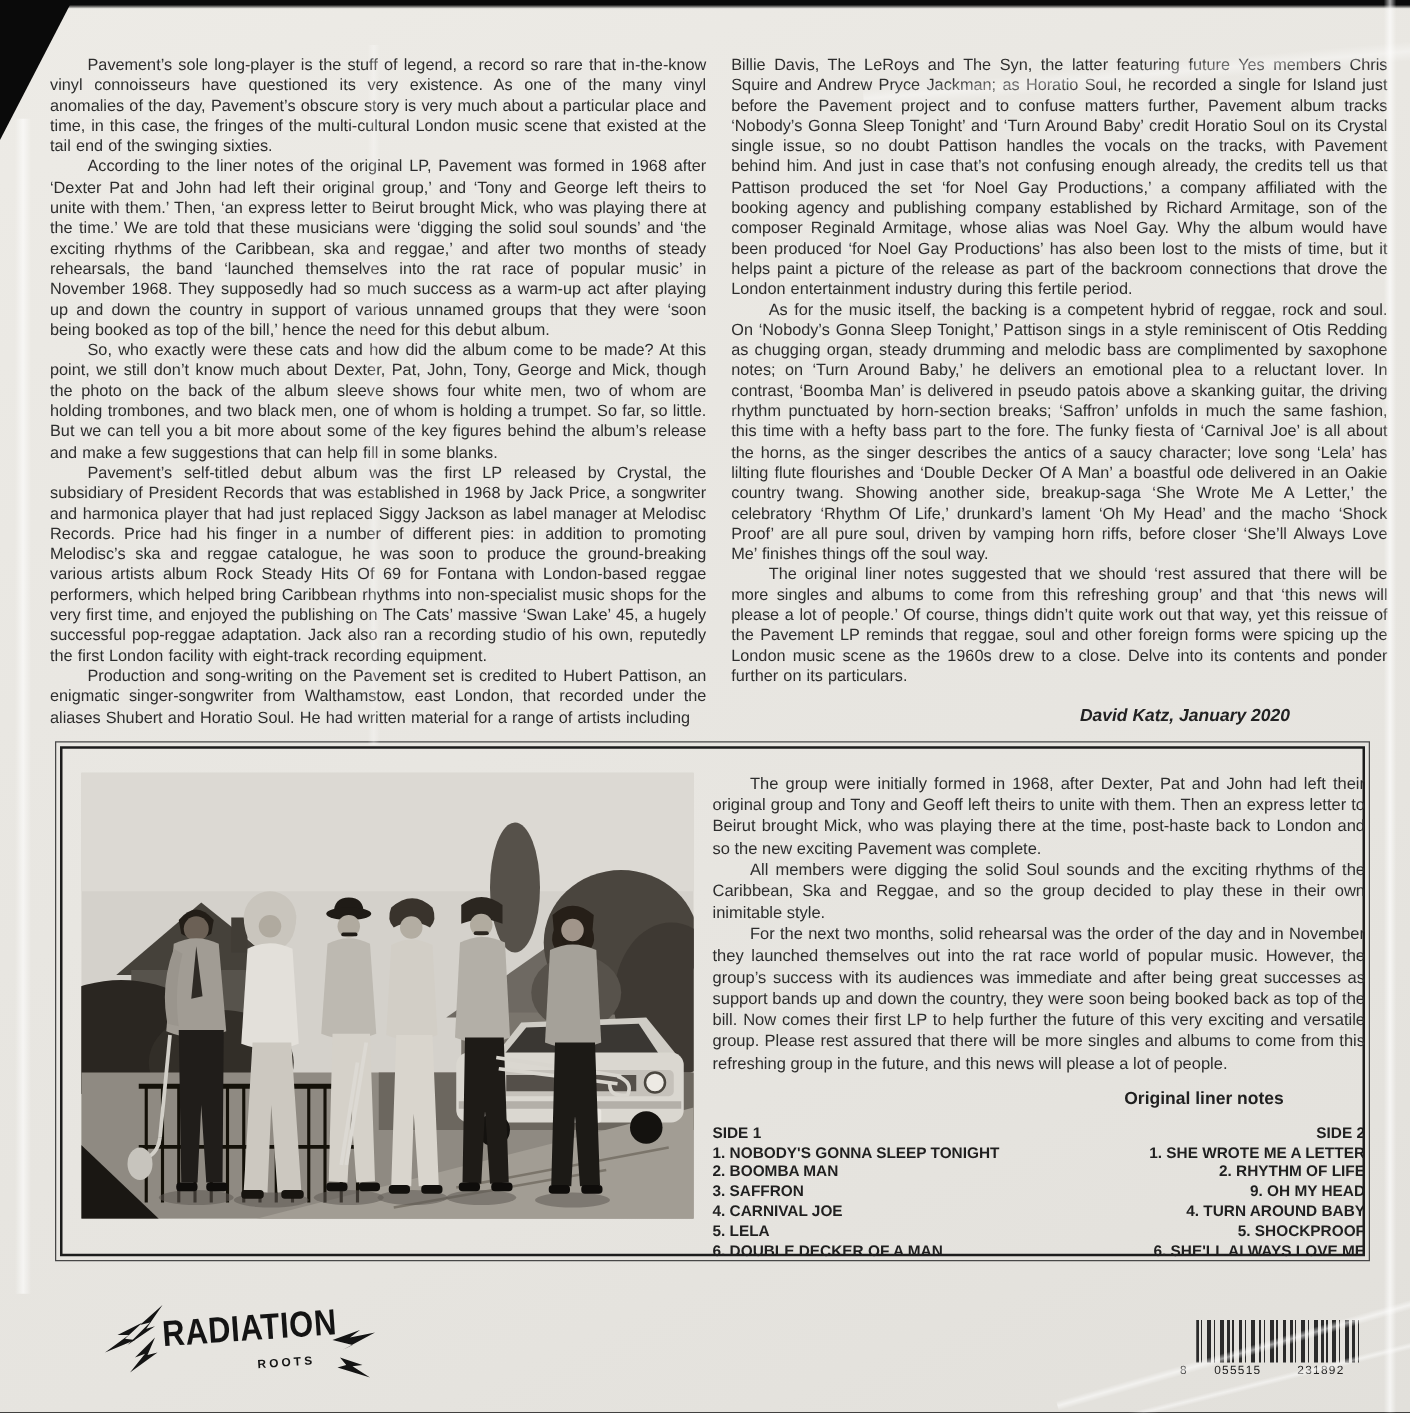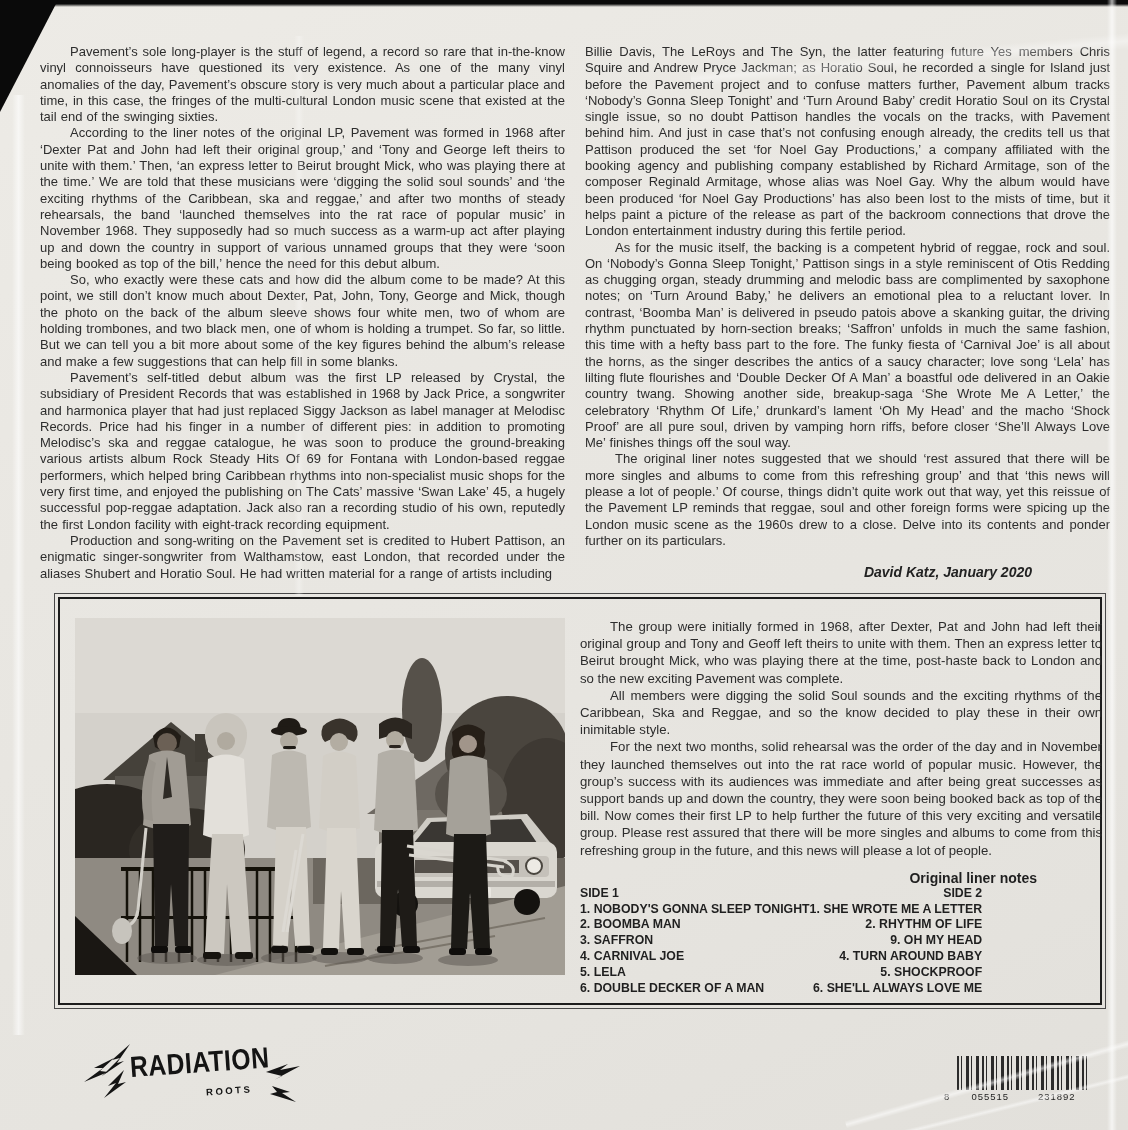--- a/index.html
+++ b/index.html
@@ -43,7 +43,7 @@
     font-weight:700; font-style:italic; font-size:14px; color:#222; }
 
   
-  .liner-box { position:absolute; left:58px; top:597px; width:1040px; height:404px;
+  .liner-box { position:absolute; left:48px; top:597px; width:1040px; height:404px;
     border:2px solid #1c1c1c; outline:1px solid #474747; outline-offset:3px; }
   .photo-wrap { position:absolute; left:15px; top:19px; width:490px; height:357px; }
   .photo-wrap svg { display:block; width:100%; height:100%; }

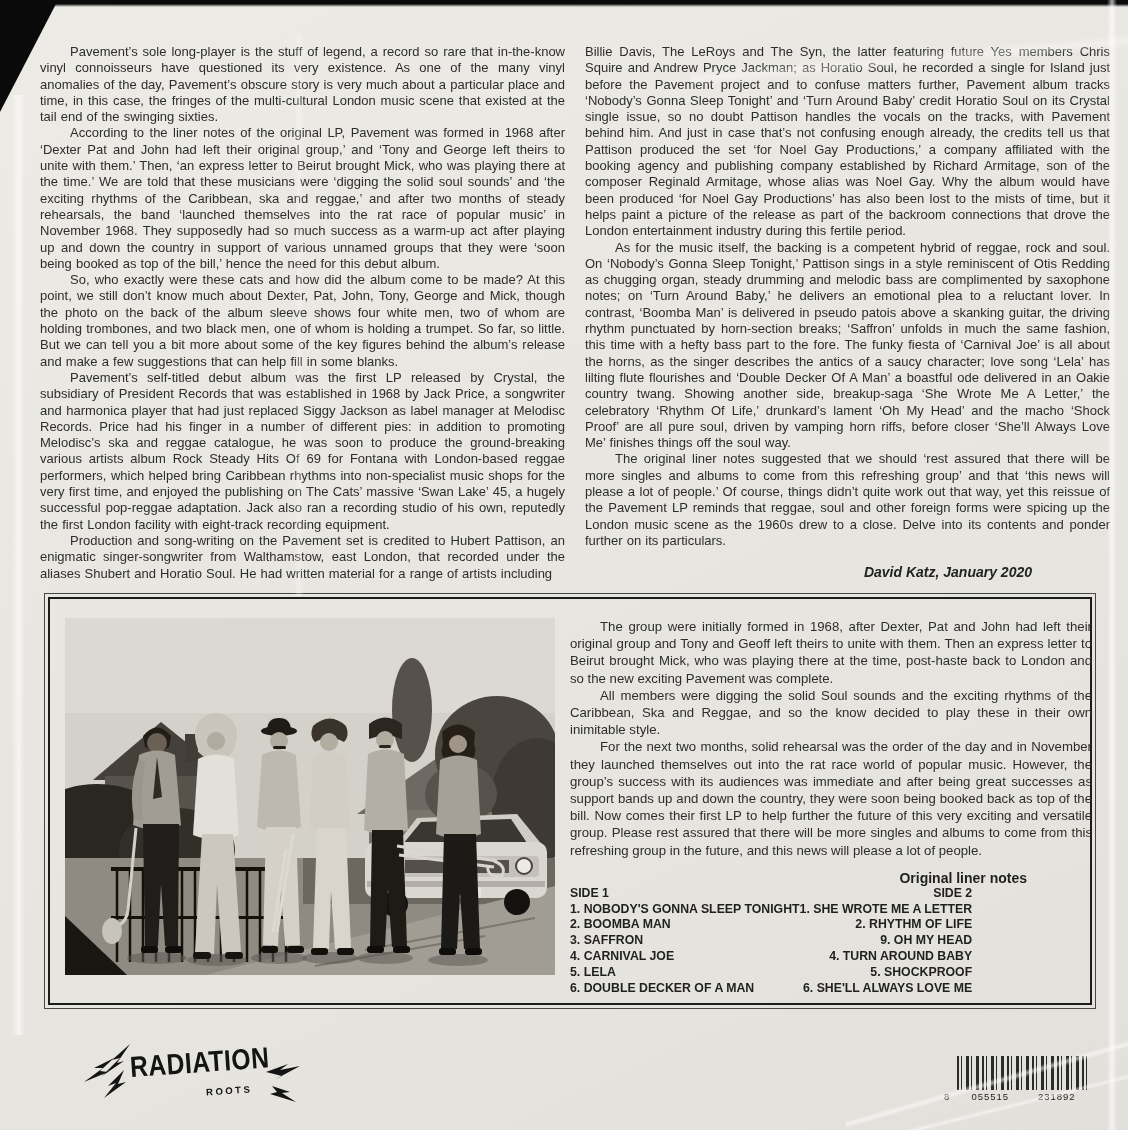--- a/index.html
+++ b/index.html
@@ -243,7 +243,7 @@
 
     <div class="box-right">
       <p>The group were initially formed in 1968, after Dexter, Pat and John had left their original group and Tony and Geoff left theirs to unite with them. Then an express letter to Beirut brought Mick, who was playing there at the time, post-haste back to London and so the new exciting Pavement was complete.</p>
-      <p>All members were digging the solid Soul sounds and the exciting rhythms of the Caribbean, Ska and Reggae, and so the know decided to play these in their own inimitable style.</p>
+      <p>All members were digging the solid Soul sounds and the exciting rhythms of the Caribbean, Ska and Reggae, and so the group decided to play these in their own inimitable style.</p>
       <p>For the next two months, solid rehearsal was the order of the day and in November they launched themselves out into the rat race world of popular music. However, the group’s success with its audiences was immediate and after being great successes as support bands up and down the country, they were soon being booked back as top of the bill. Now comes their first LP to help further the future of this very exciting and versatile group. Please rest assured that there will be more singles and albums to come from this refreshing group in the future, and this news will please a lot of people.</p>
       <div class="caption">Original liner notes</div>
       <div class="tracklist">

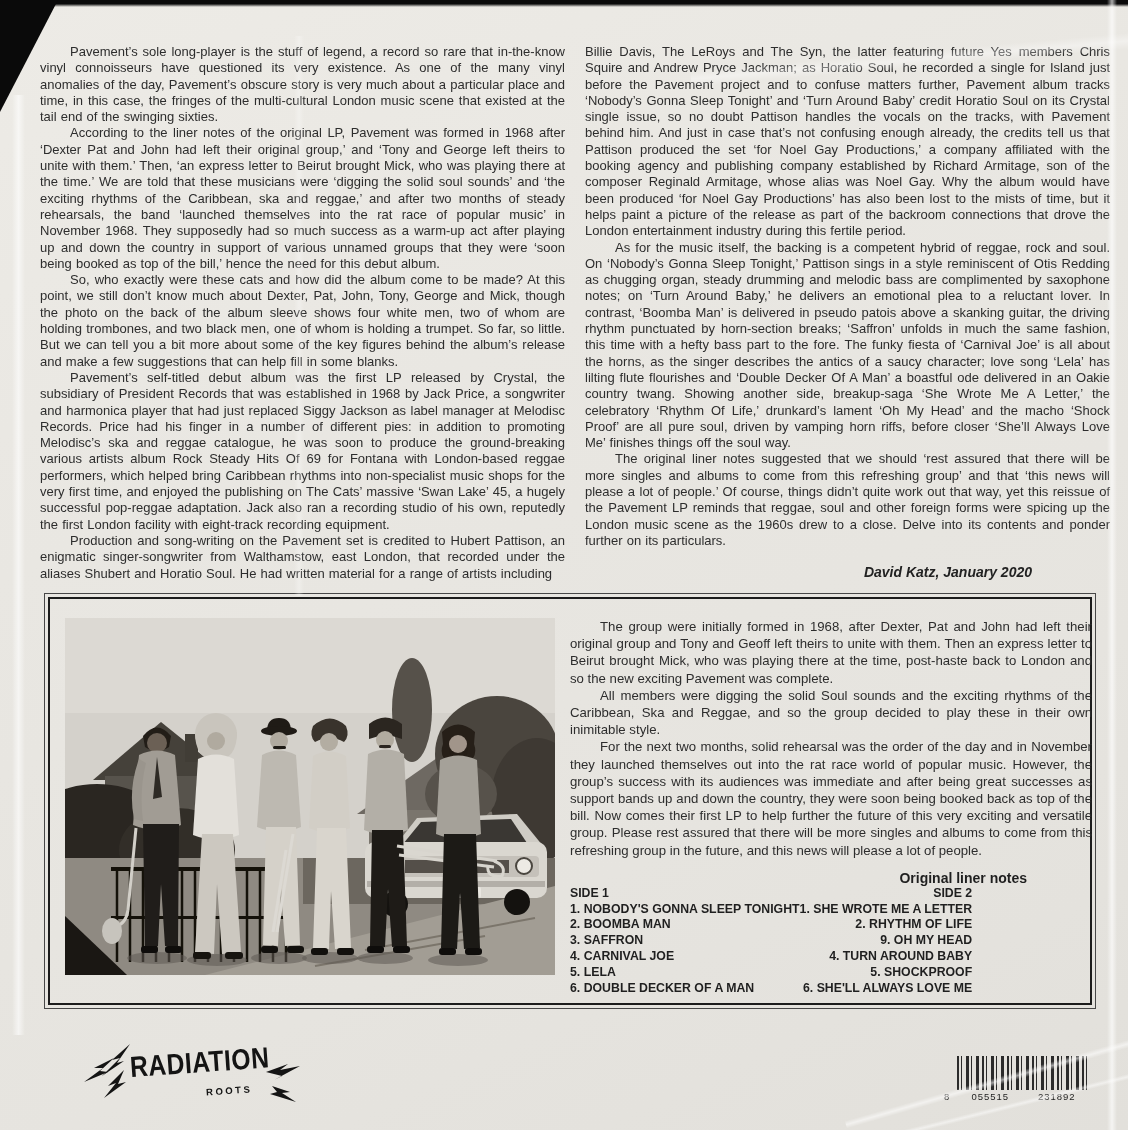--- a/index.html
+++ b/index.html
@@ -51,7 +51,7 @@
   .box-right p { margin:0; font-size:13.2px; line-height:17.2px; text-align:justify;
     text-indent:30px; color:#2d2d2d; }
   .caption { margin:11px 65px 0 0; text-align:right; font-weight:700; font-size:14px; color:#1f1f1f; }
-  .tracklist { display:flex; justify-content:flex-start; 
+  .tracklist { display:flex; justify-content:space-between; margin-top:13px;
     font-weight:700; font-size:12.3px; line-height:15.8px; color:#1f1f1f; }
   .side2 { text-align:right; }
 

